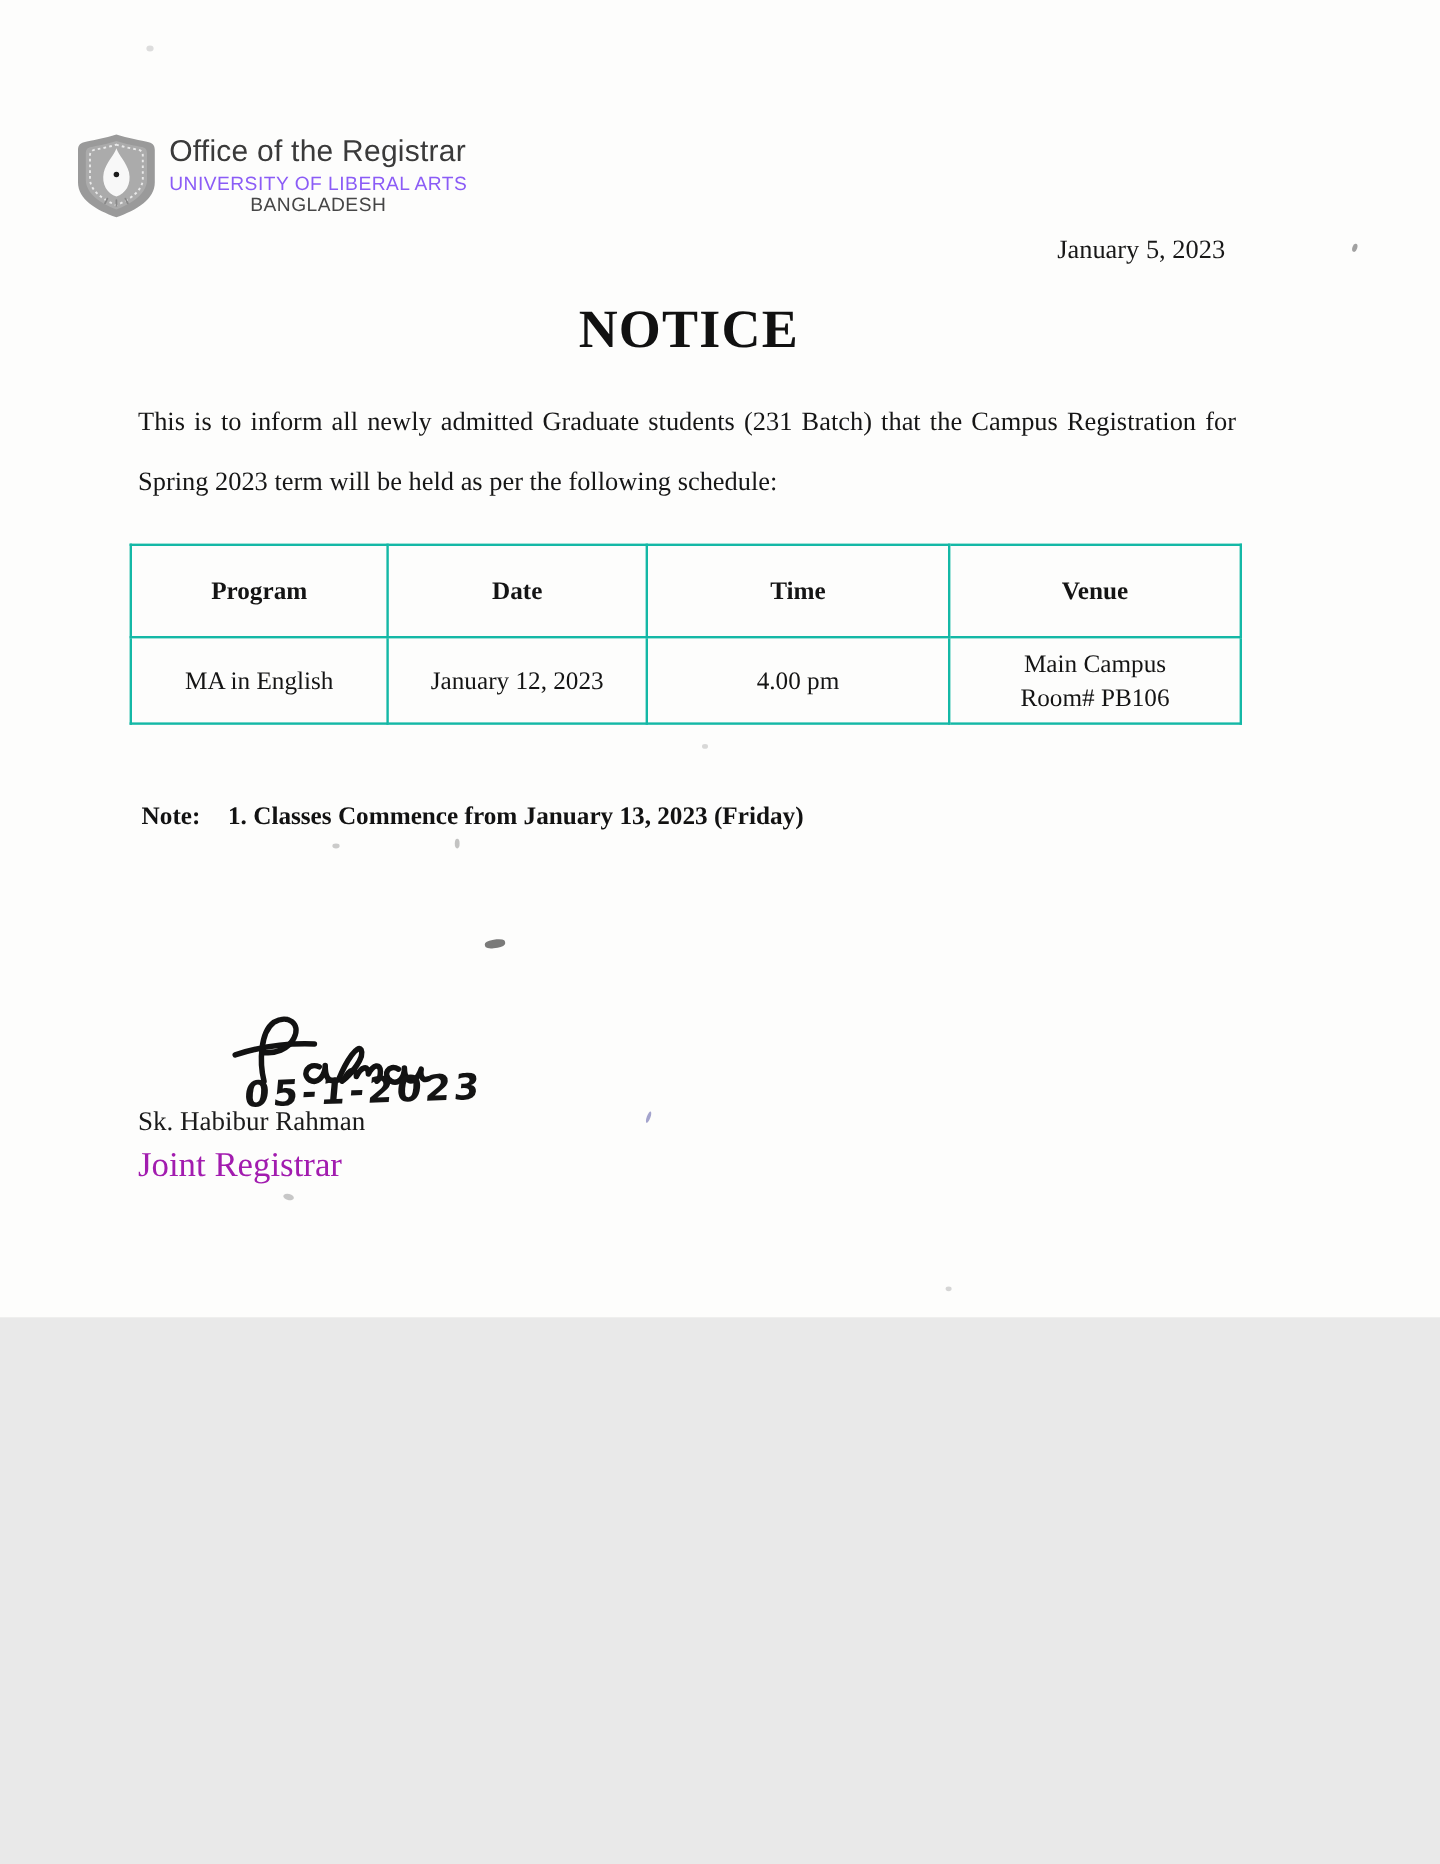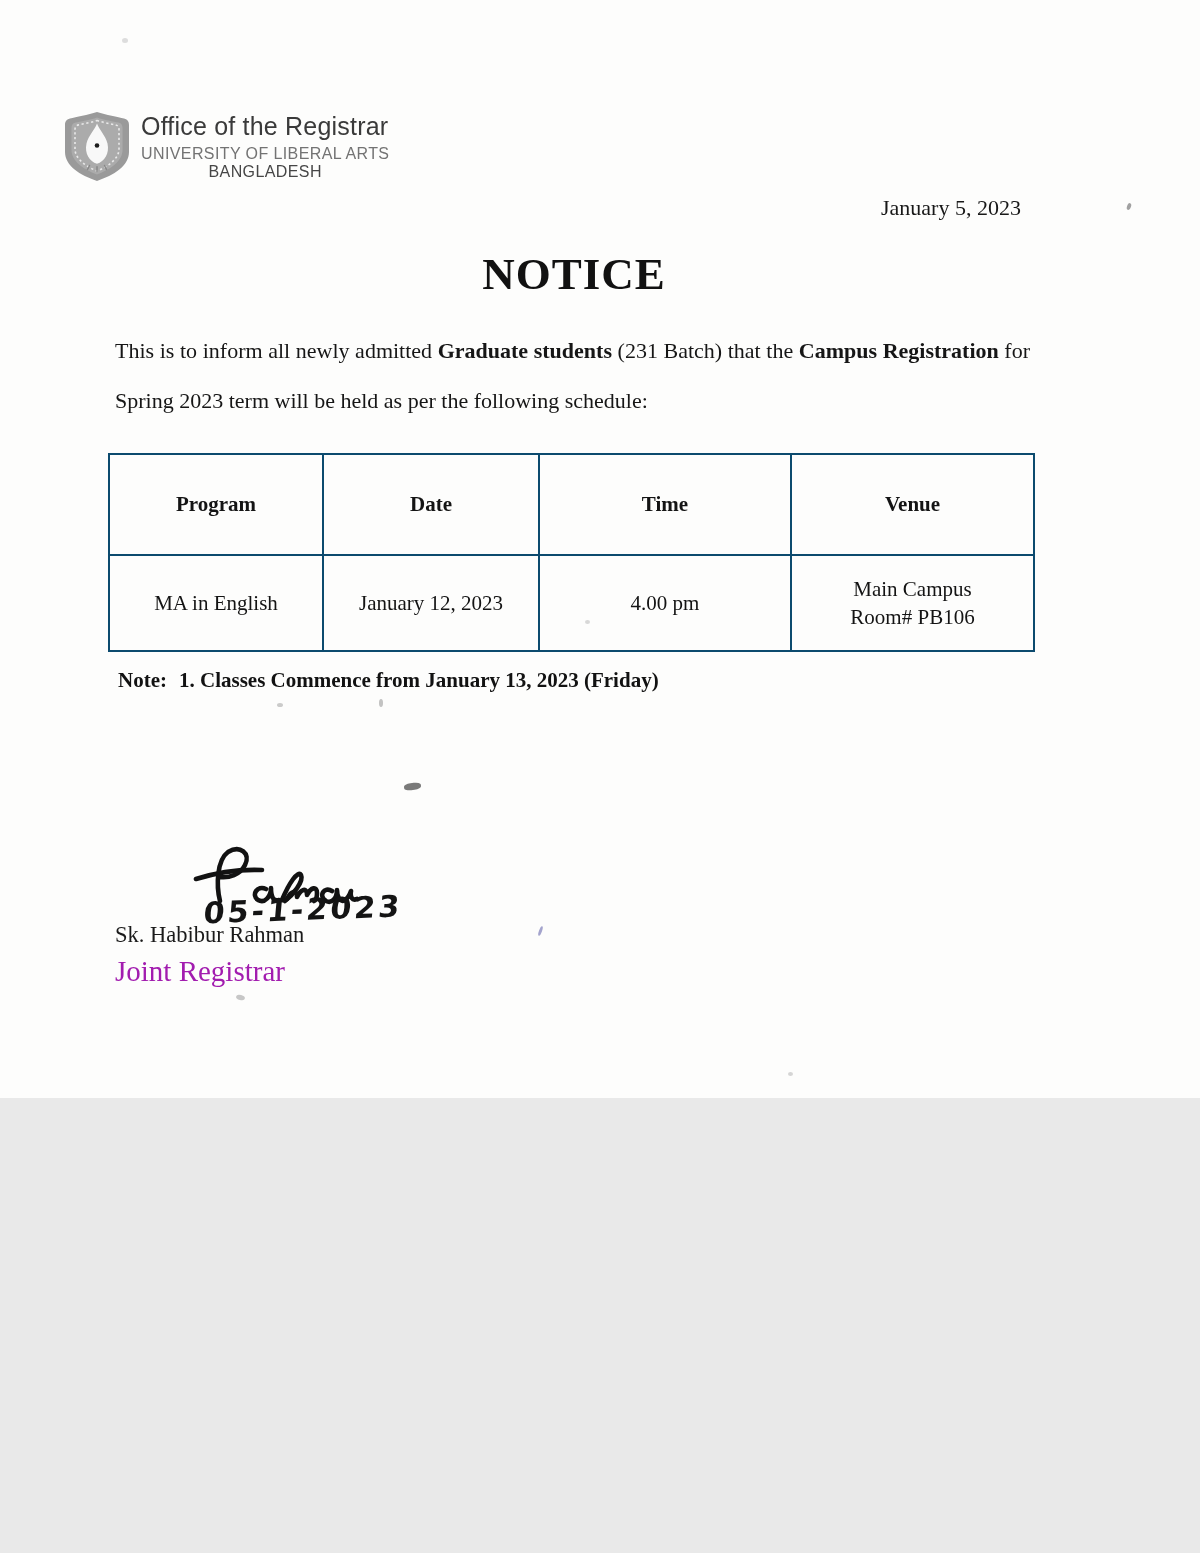--- a/index.html
+++ b/index.html
@@ -18,7 +18,7 @@
   .logo{width:70px;height:74px;flex:0 0 auto;}
   .lh-text{margin-left:9px;padding-top:3px;font-family:"Liberation Sans", sans-serif;}
   .lh-office{font-size:25px;line-height:27px;color:#3a3a3a;letter-spacing:0.2px;}
-  .lh-uni{font-size:16px;line-height:18px;color:#737373;letter-spacing:0.4px;margin-top:5px;}
+  .lh-uni{font-size:16px;line-height:18px;color:#8b5cf6;letter-spacing:0.4px;margin-top:5px;}
   .lh-country{font-size:16px;line-height:18px;color:#464646;letter-spacing:0.4px;text-align:center;}
 
   

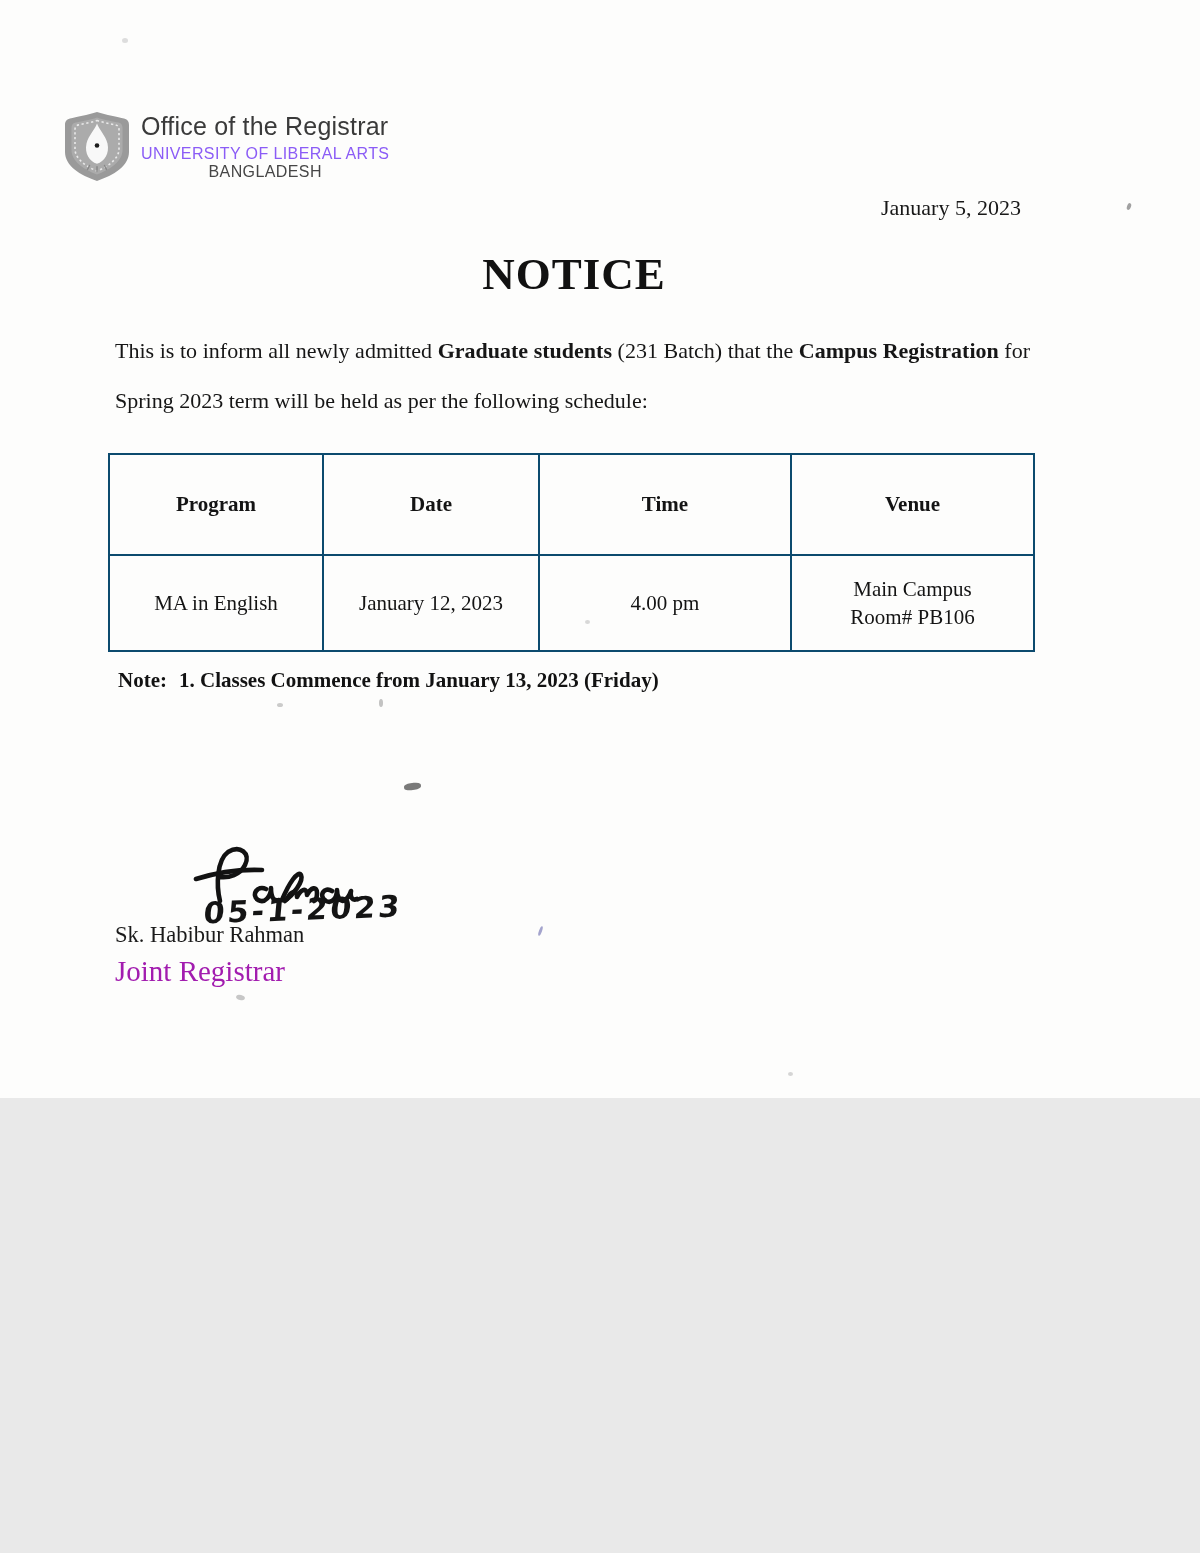--- a/index.html
+++ b/index.html
@@ -33,7 +33,7 @@
     position:absolute;left:115px;top:326px;width:915px;margin:0;
     font-size:22px;line-height:50px;text-align:justify;color:#161616;
   }
-  .body-par b{font-weight:bold;}
+  .body-par b{font-weight:normal;}
 
   
   table.schedule{

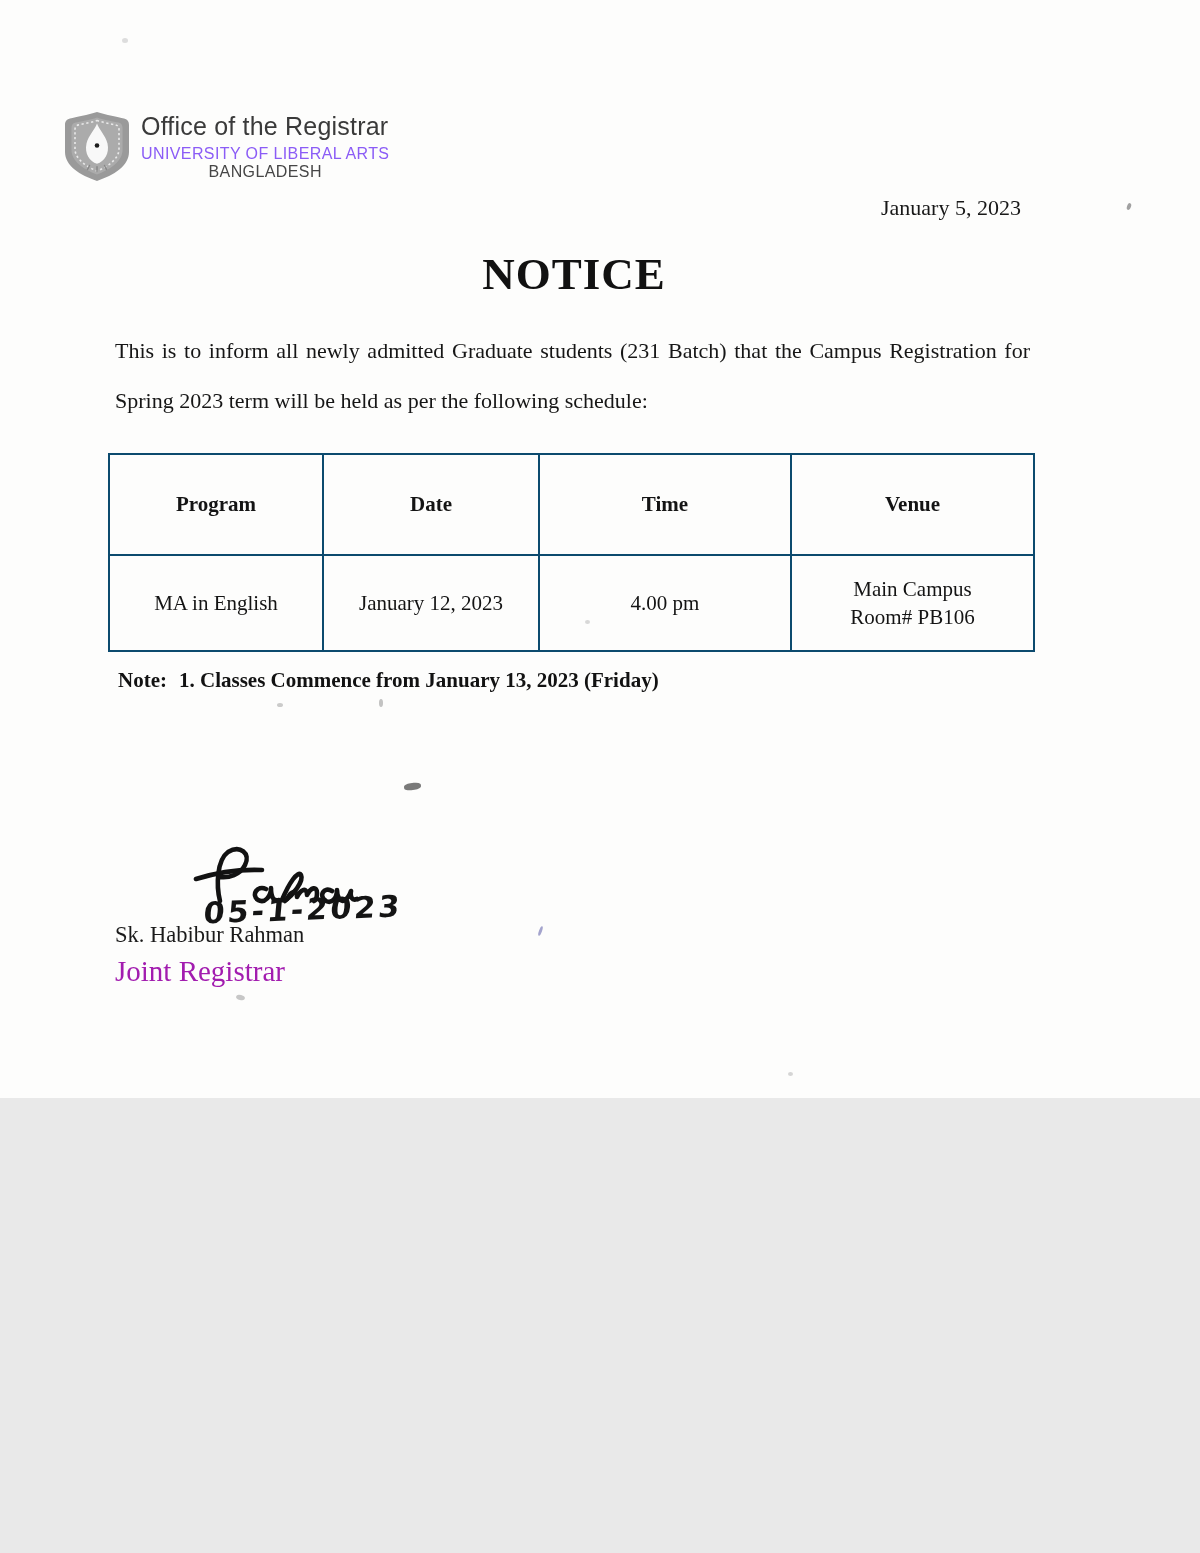--- a/index.html
+++ b/index.html
@@ -42,8 +42,8 @@
     font-size:21px;color:#141414;
   }
   table.schedule th,table.schedule td{
-    border:2px solid #0c4a6e;text-align:center;vertical-align:middle;
-    padding:12px 6px;font-weight:normal;
+    border:2px solid #14b8a6;text-align:center;vertical-align:middle;
+    padding:0 6px;font-weight:normal;
   }
   table.schedule th{font-weight:bold;height:75px;}
   table.schedule td{height:70px;}

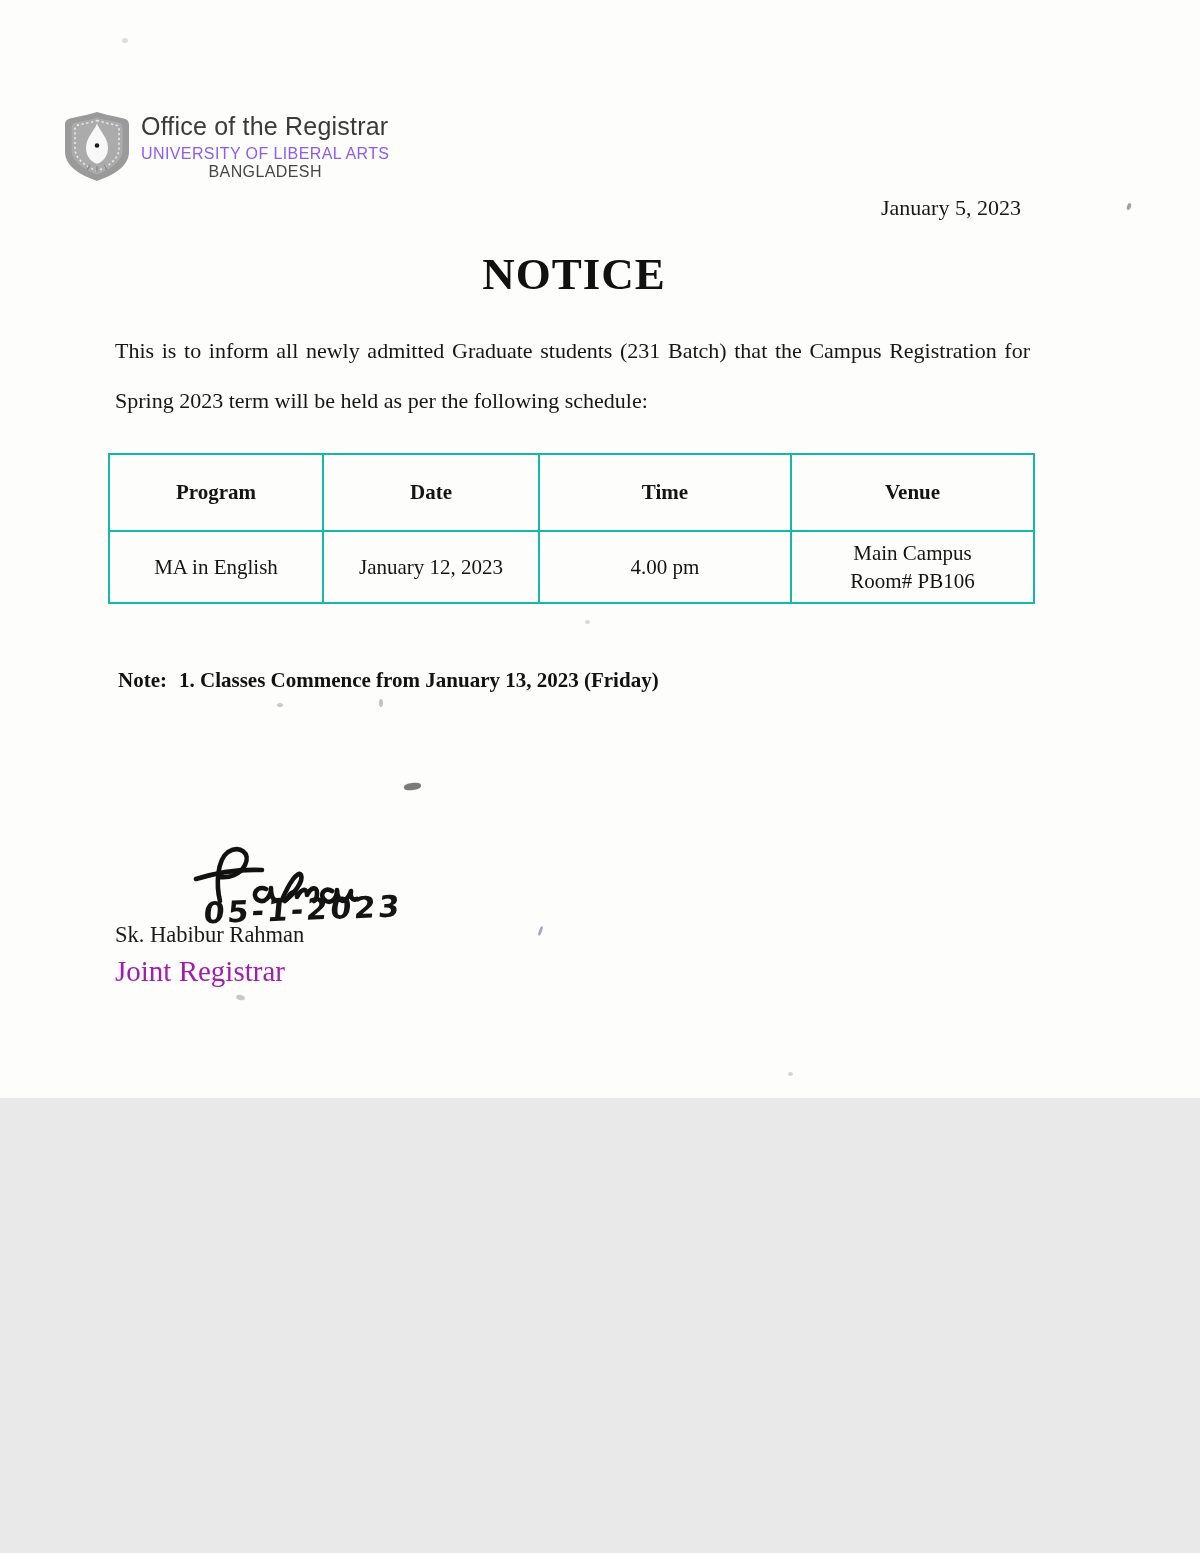--- a/index.html
+++ b/index.html
@@ -51,7 +51,7 @@
 
   
   .note-line{position:absolute;left:118px;top:668px;font-size:21px;font-weight:bold;color:#121212;}
-  .note-label{margin-right:12px;}
+  .note-label{margin-right:23px;}
 
   
   .sig-svg{position:absolute;left:190px;top:843px;}

